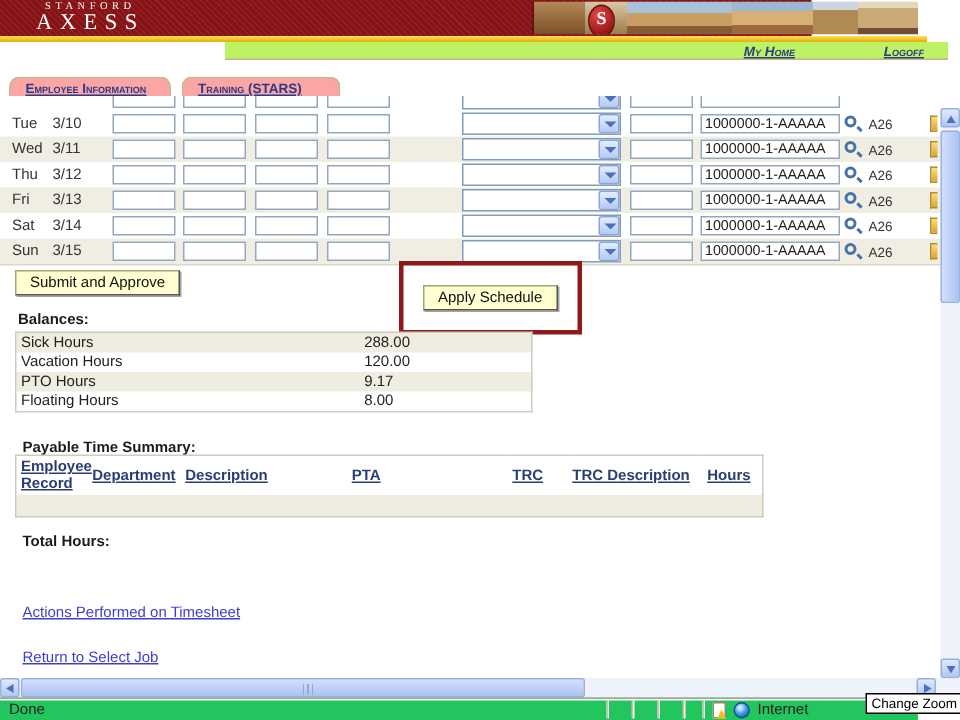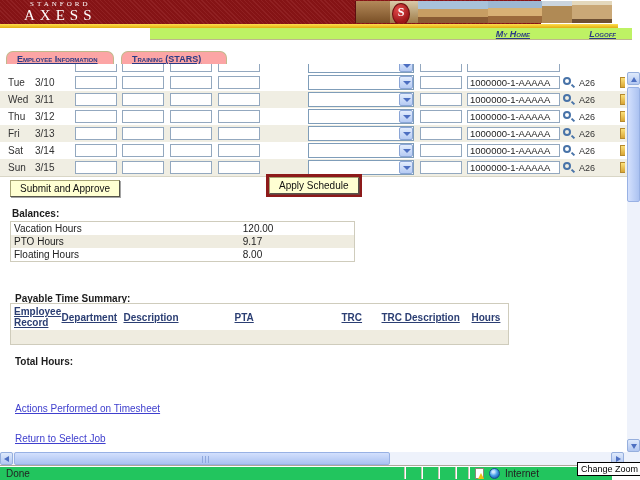--- a/index.html
+++ b/index.html
@@ -75,7 +75,7 @@
     box-shadow:1px 1px 0 rgba(90,90,90,.55); font-size:10px; color:#111;
     padding:2px 9px; cursor:pointer; font-family:"Liberation Sans", sans-serif; }
   .submit-btn { left:10px; top:180px; }
-  .annotate { position:absolute; left:266px; top:174px; border:3px solid #8d1a1a; padding:0; }
+  .annotate { position:absolute; left:266px; top:174px; border:3px solid #8d1a1a; padding:13px; }
   .annotate .btn { position:static; box-shadow:1px 1px 0 rgba(90,90,90,.55); display:block; }
 
   .seclabel { position:absolute; font-size:10px; font-weight:bold; color:#1c1c1c; }

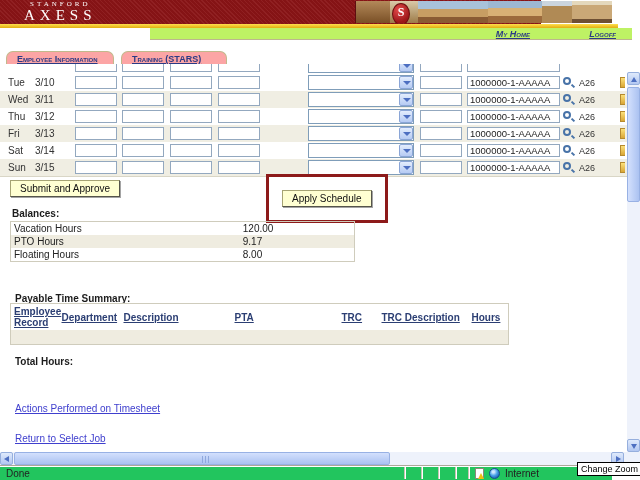--- a/index.html
+++ b/index.html
@@ -295,6 +295,10 @@
 <div class="seclabel balances-label">Balances:</div>
 <table class="bal-table">
   <tbody>
+  <tr class="beige">
+    <td>Sick Hours</td>
+    <td>288.00</td>
+  </tr>
   <tr>
     <td>Vacation Hours</td>
     <td>120.00</td>

